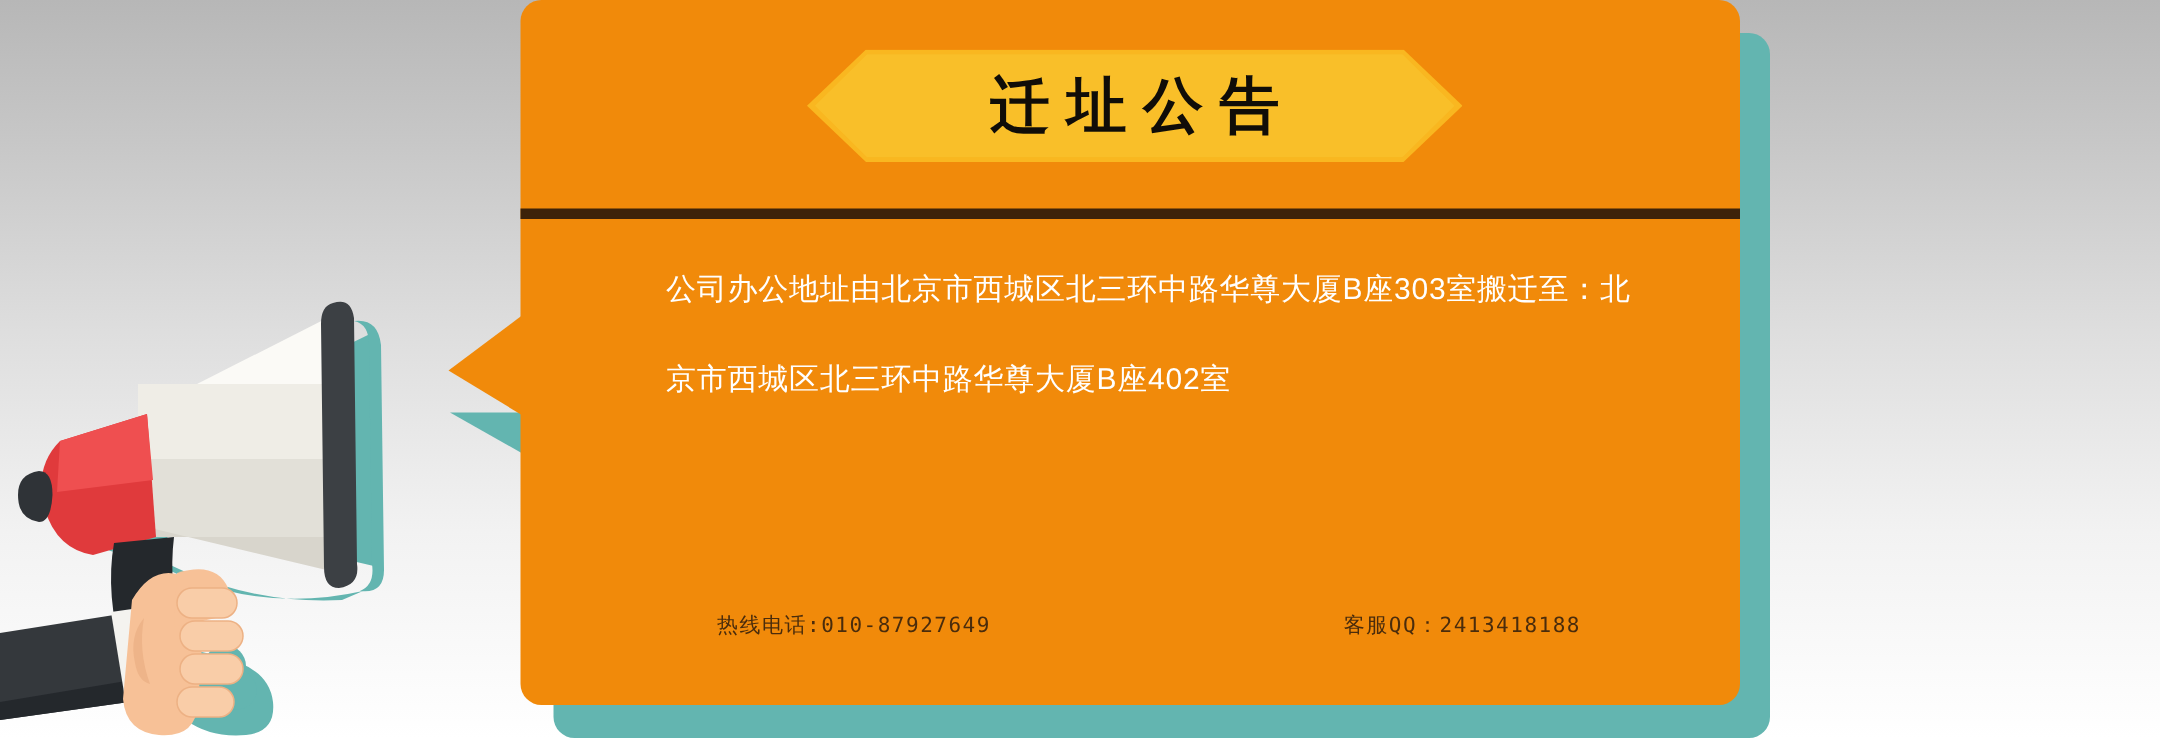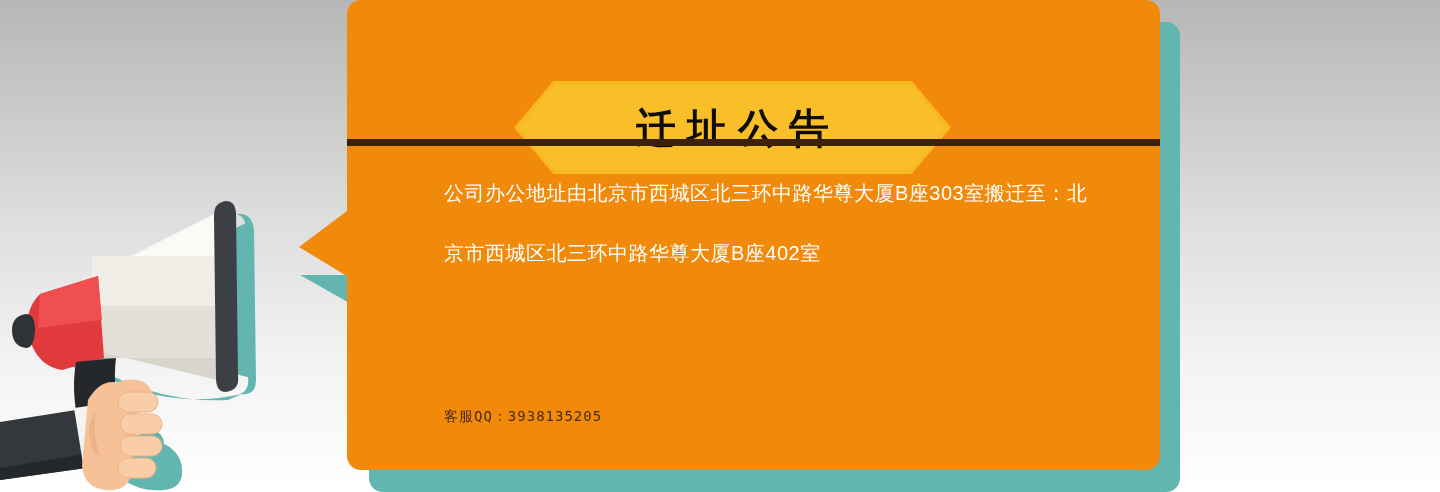--- a/index.html
+++ b/index.html
@@ -66,11 +66,10 @@
   
   .title-wrap {
     position: absolute;
-    left: 514px;
+    left: 538px;
     top: 33px;
     width: 437px;
-    height: 93px;
-    margin-top: 48px;
+    height: 75px;
   }
   .hex {
     position: absolute;

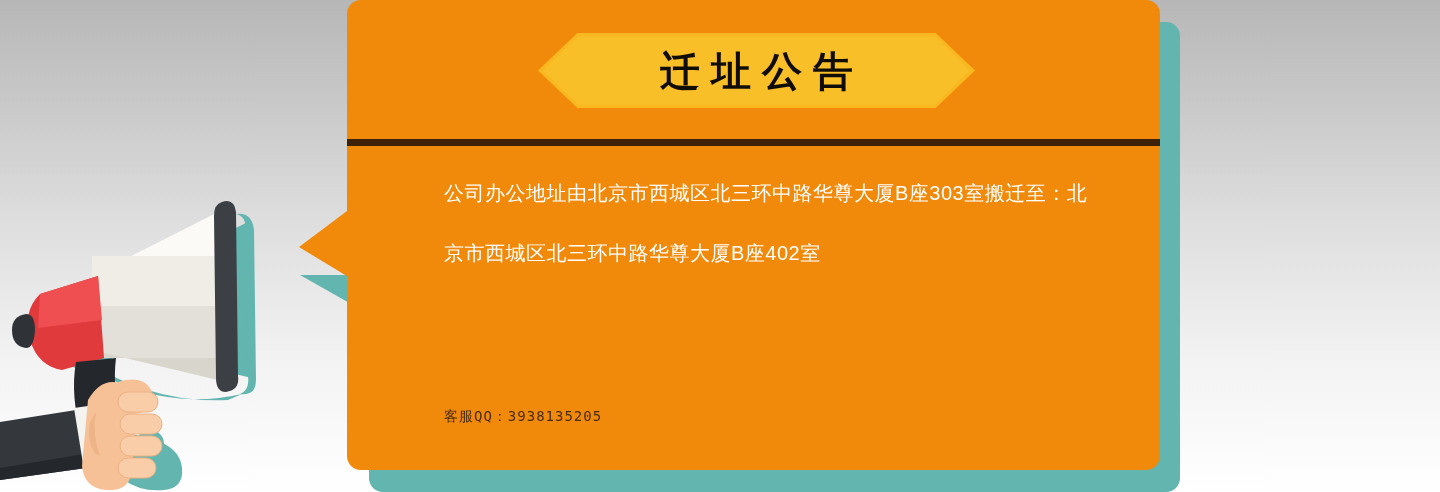--- a/index.html
+++ b/index.html
@@ -222,6 +222,7 @@
   <div class="body-copy">公司办公地址由北京市西城区北三环中路华尊大厦B座303室搬迁至：北京市西城区北三环中路华尊大厦B座402室</div>
 
   <div class="footer">
+    <span class="hotline">热线电话:010-87927649</span>
     <span class="qq">客服QQ：3938135205</span>
   </div>
 

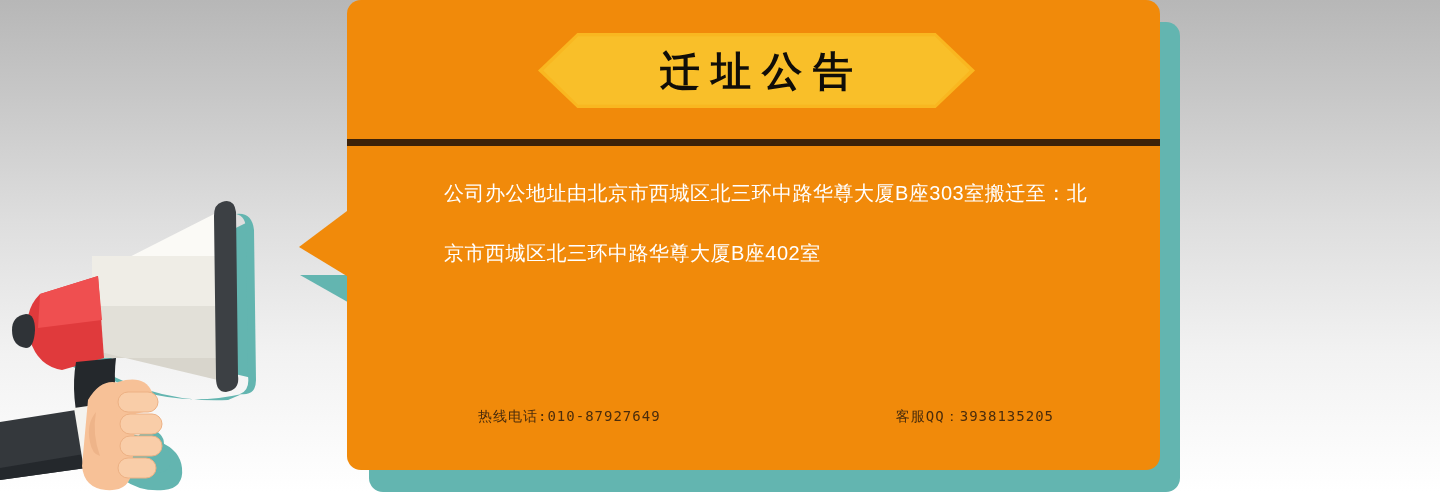--- a/index.html
+++ b/index.html
@@ -223,7 +223,7 @@
 
   <div class="footer">
     <span class="hotline">热线电话:010-87927649</span>
-    <span class="qq">客服QQ：3938135205</span>
+    <span class="qq">客服QQ：2413418188</span>
   </div>
 
 </div>

